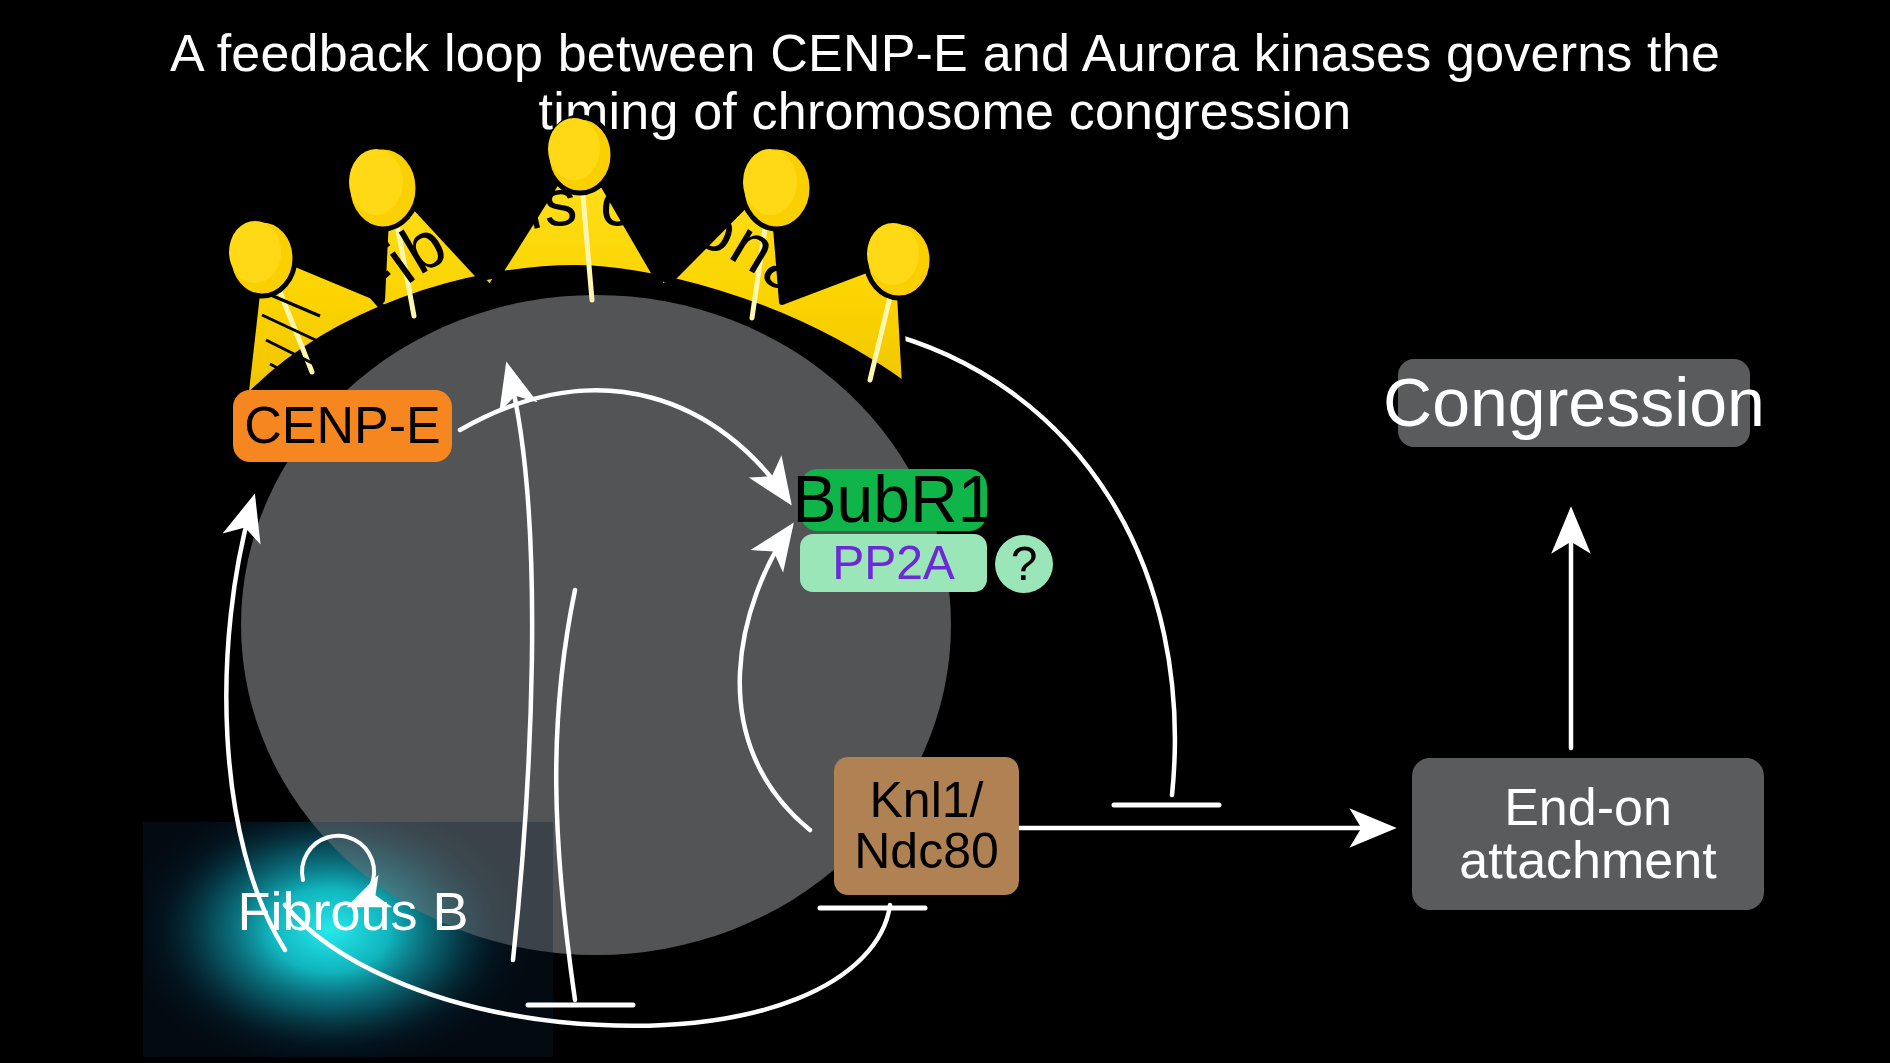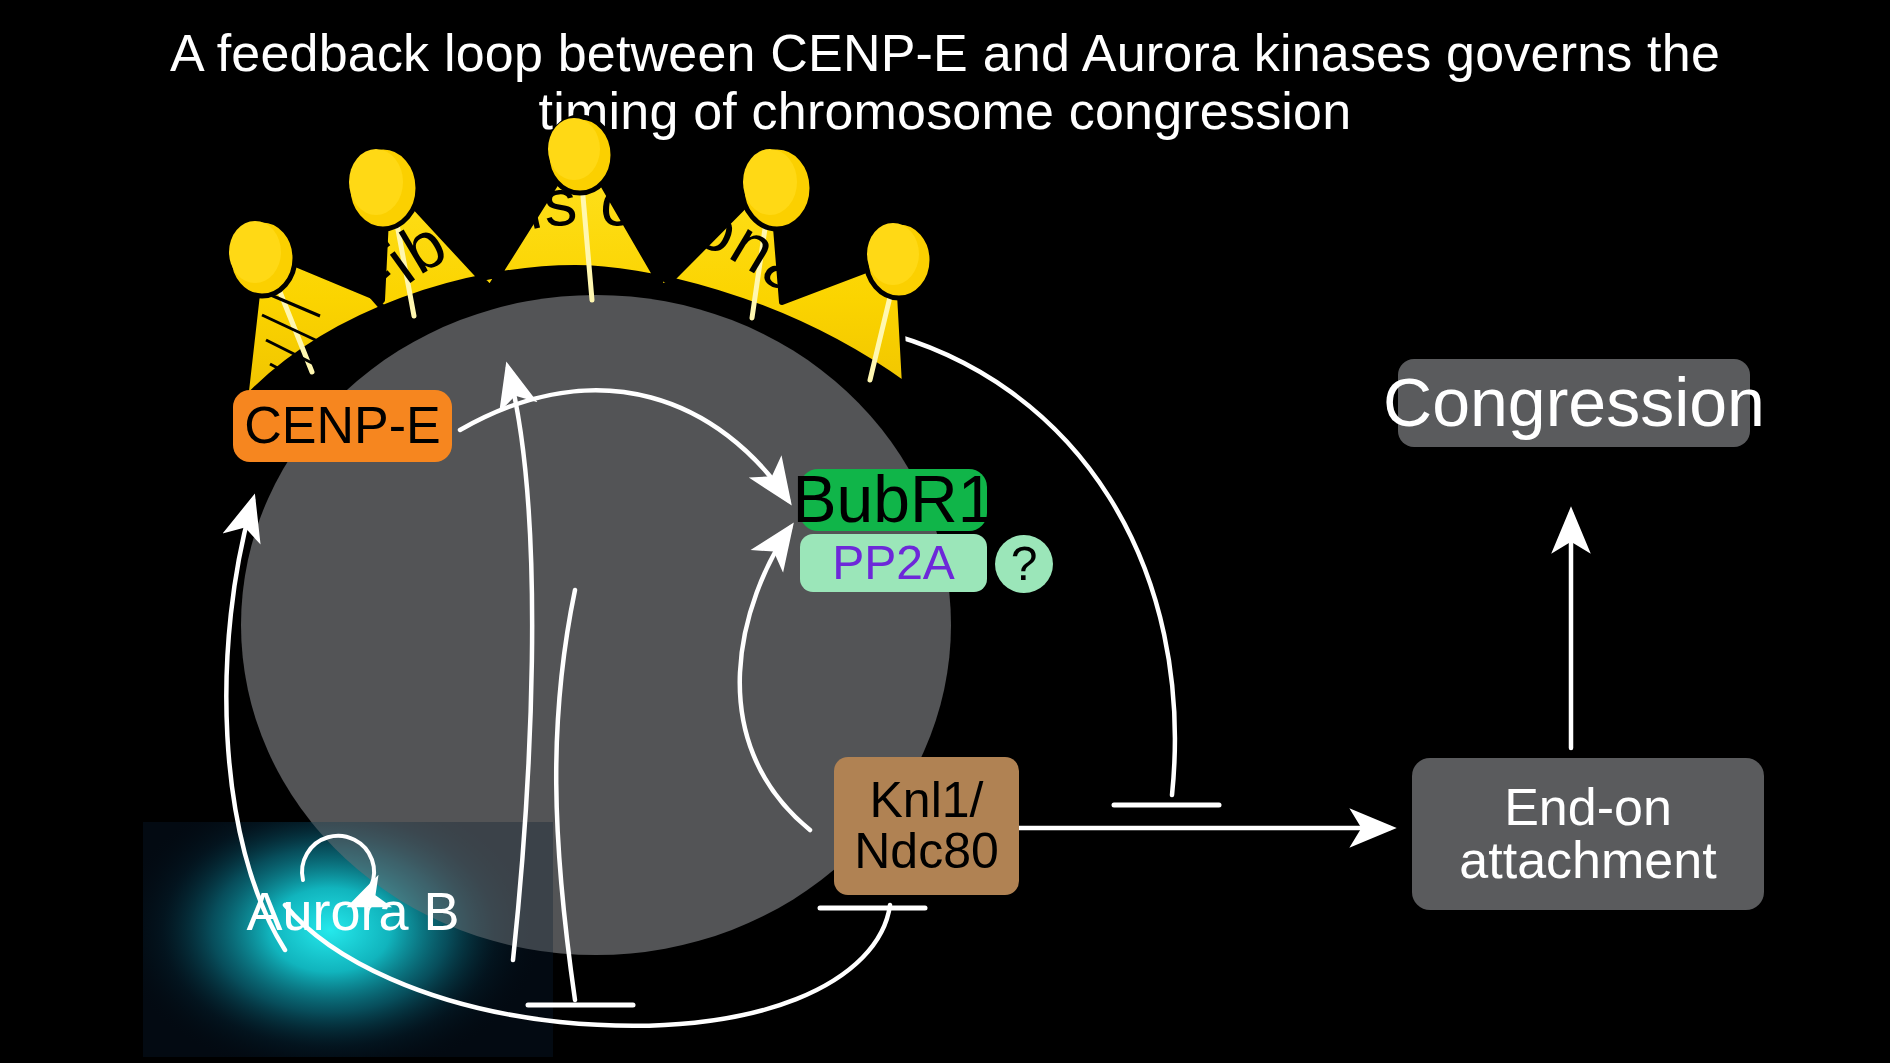--- a/index.html
+++ b/index.html
@@ -227,7 +227,7 @@
   </div>
 
   <div id="aurorab-label">
-    <span>Aurora B</span>
+    <span>Fibrous B</span>
   </div>
 
 </div>

